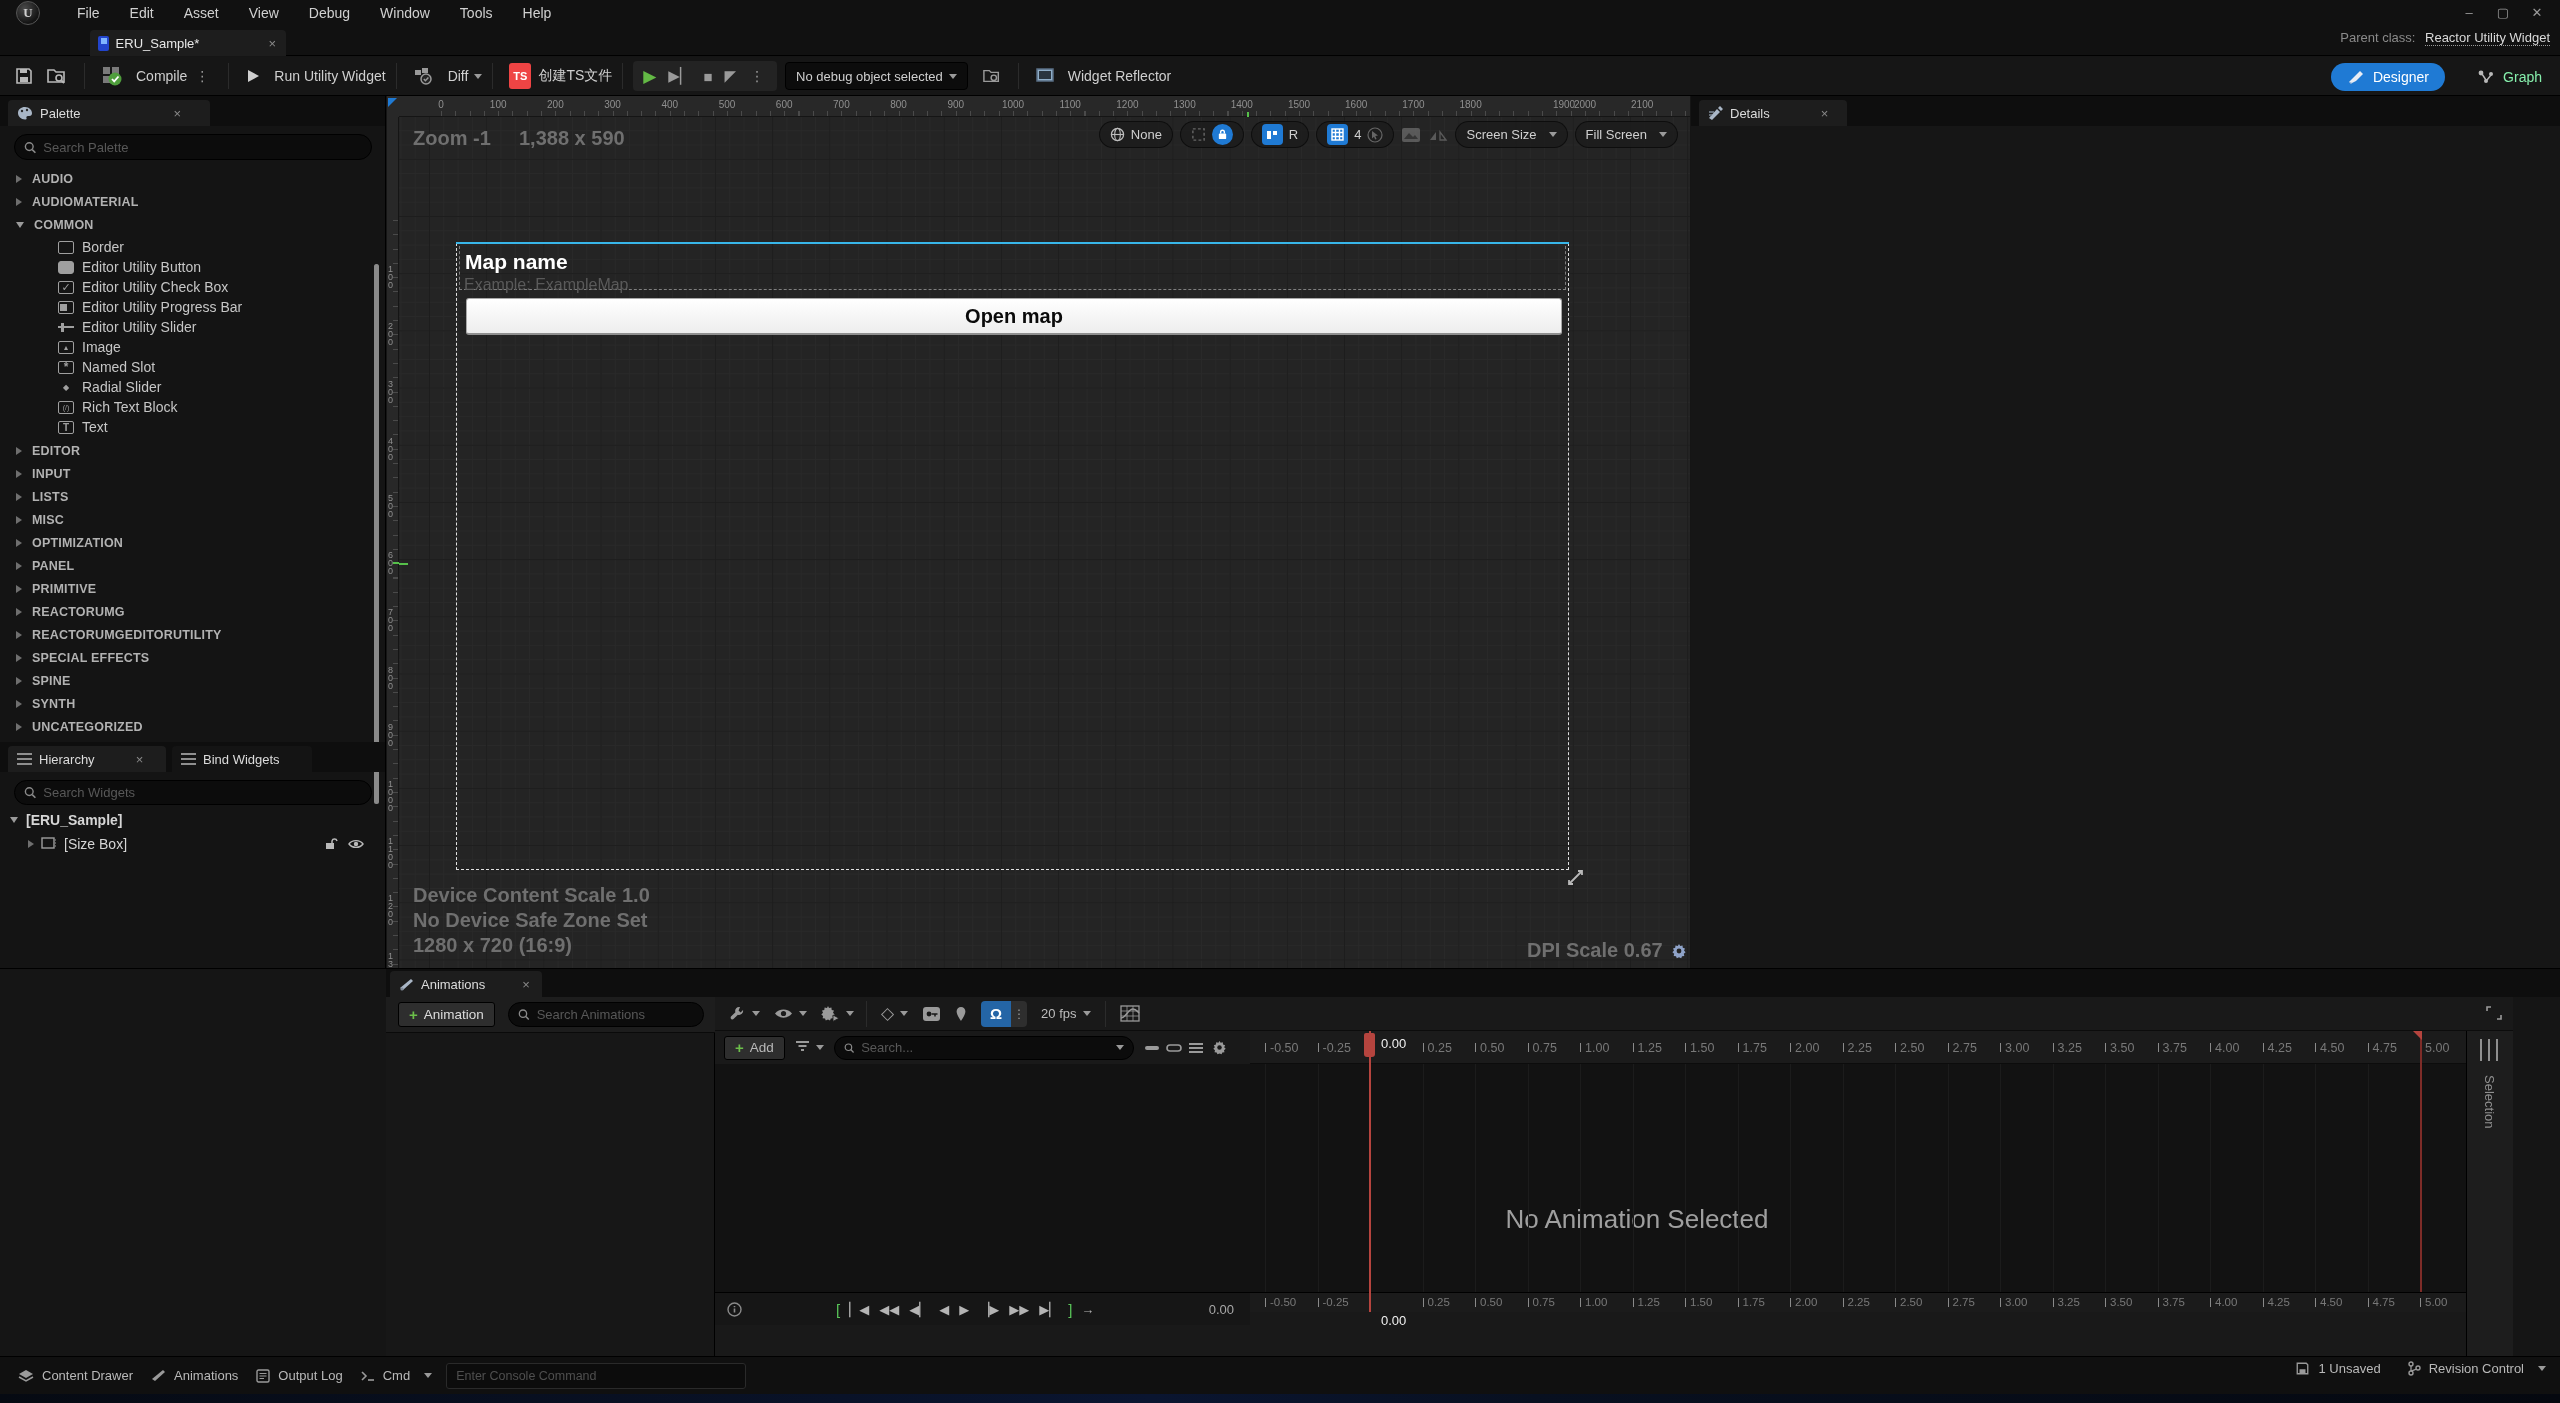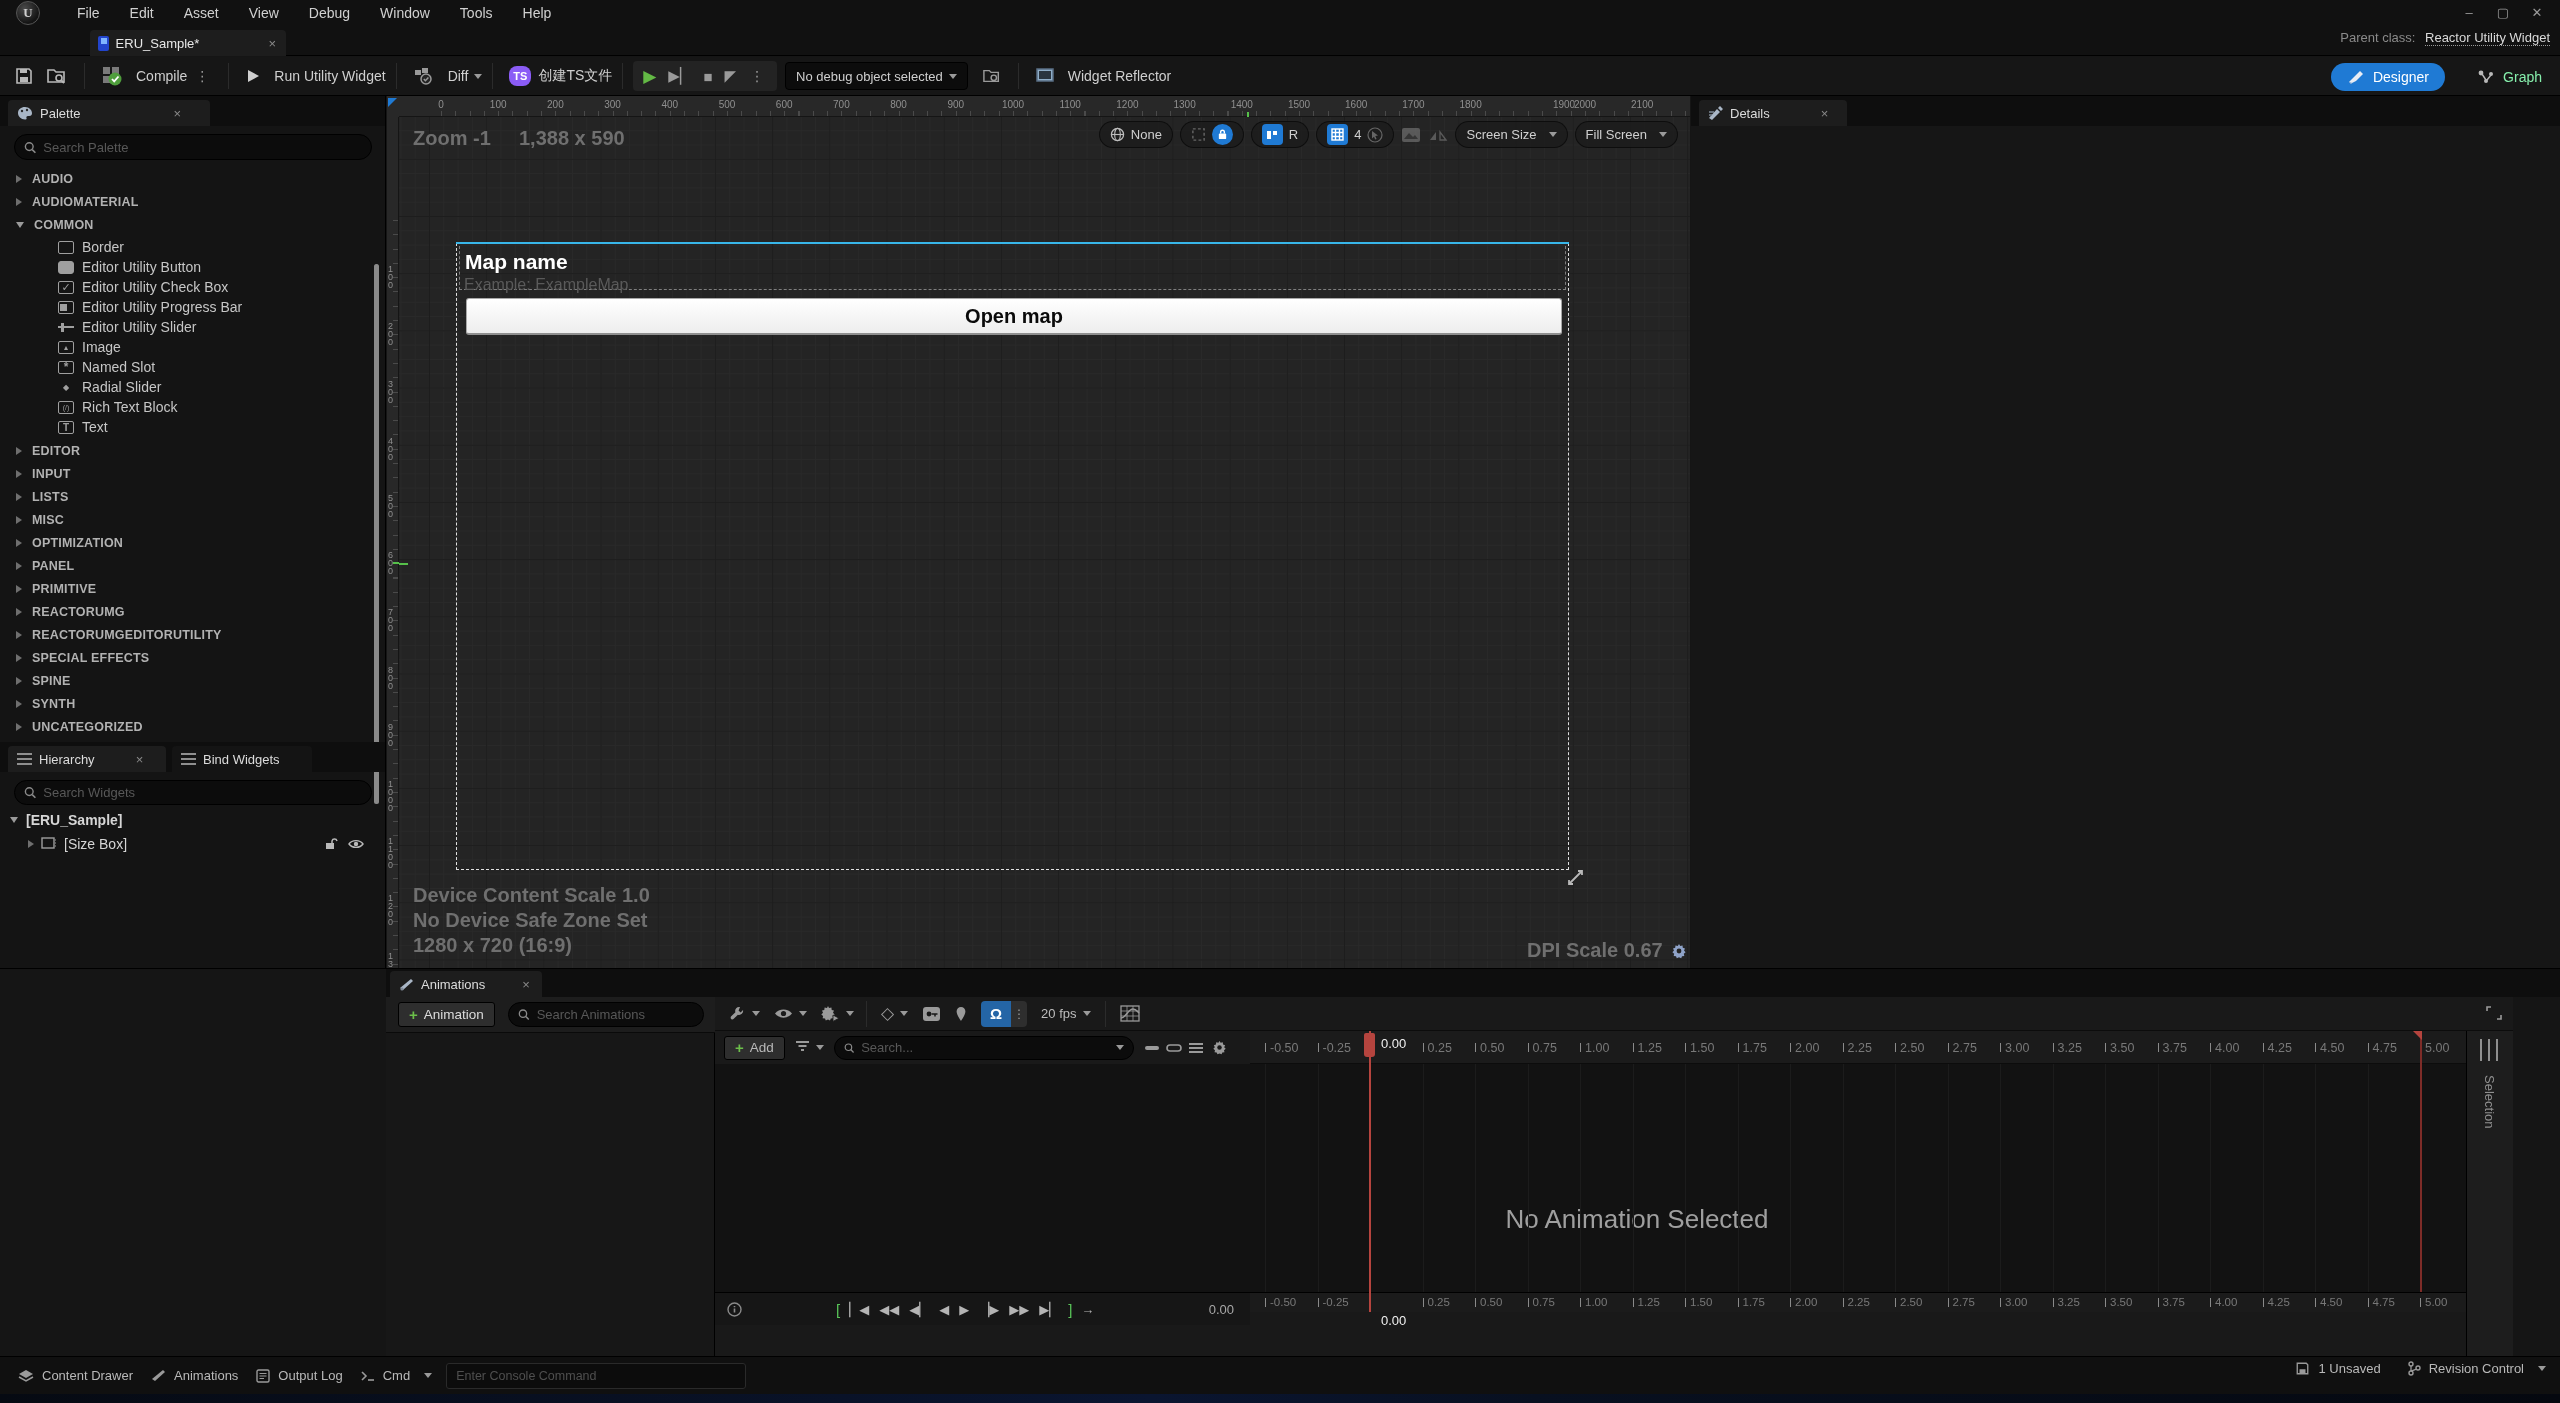--- a/index.html
+++ b/index.html
@@ -33,7 +33,7 @@
   .tb-label { font-size:14px; color:#cfcfcf; margin-left:7px; }
   .dots { color:#9a9a9a; font-size:14px; letter-spacing:1px; margin:0 8px; }
   .chev { width:0; height:0; border-left:4px solid transparent; border-right:4px solid transparent; border-top:5px solid #9a9a9a; display:inline-block; margin-left:6px; }
-  .ts-badge { width:22px; height:20px; background:#8b5cf6; border-radius:8px; color:#fff; font-size:11px; font-weight:bold; display:flex; align-items:center; justify-content:center; }
+  .ts-badge { width:22px; height:26px; background:#ef4444; border-radius:3px; color:#fff; font-size:11px; font-weight:bold; display:flex; align-items:center; justify-content:center; }
   #play-group { background:#232323; border-radius:4px; height:30px; display:flex; align-items:center; padding:0 4px; }
   .pg-ic { font-size:15px; margin:0 6px; color:#9a9a9a; }
   .pg-play { color:#63b945; font-size:17px; }

